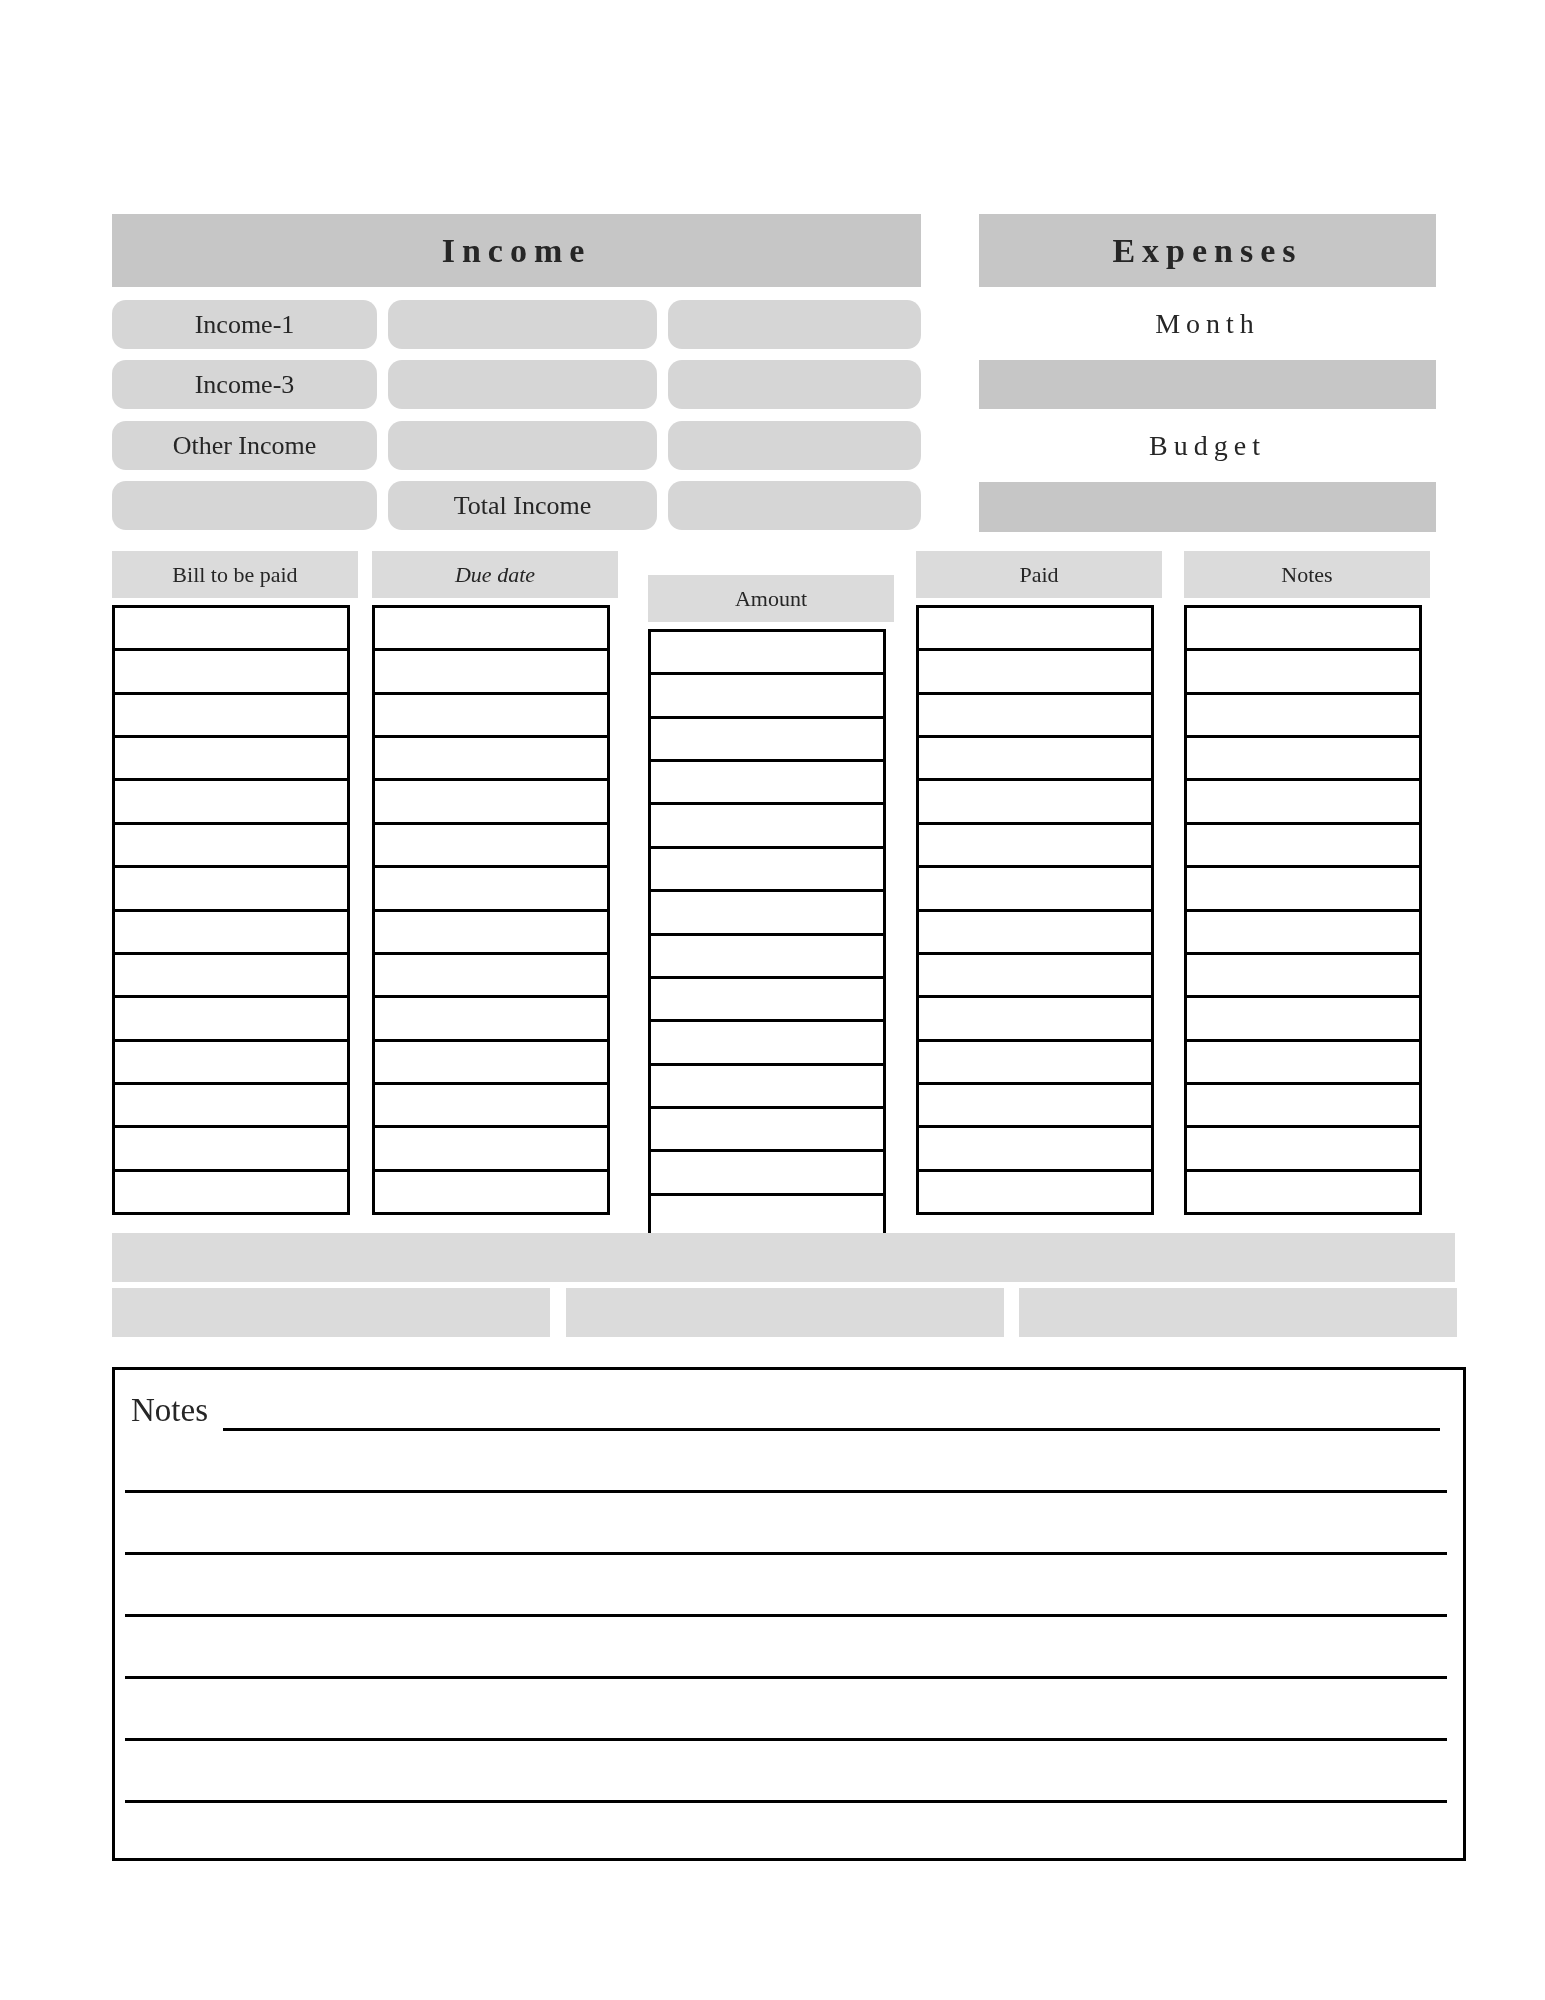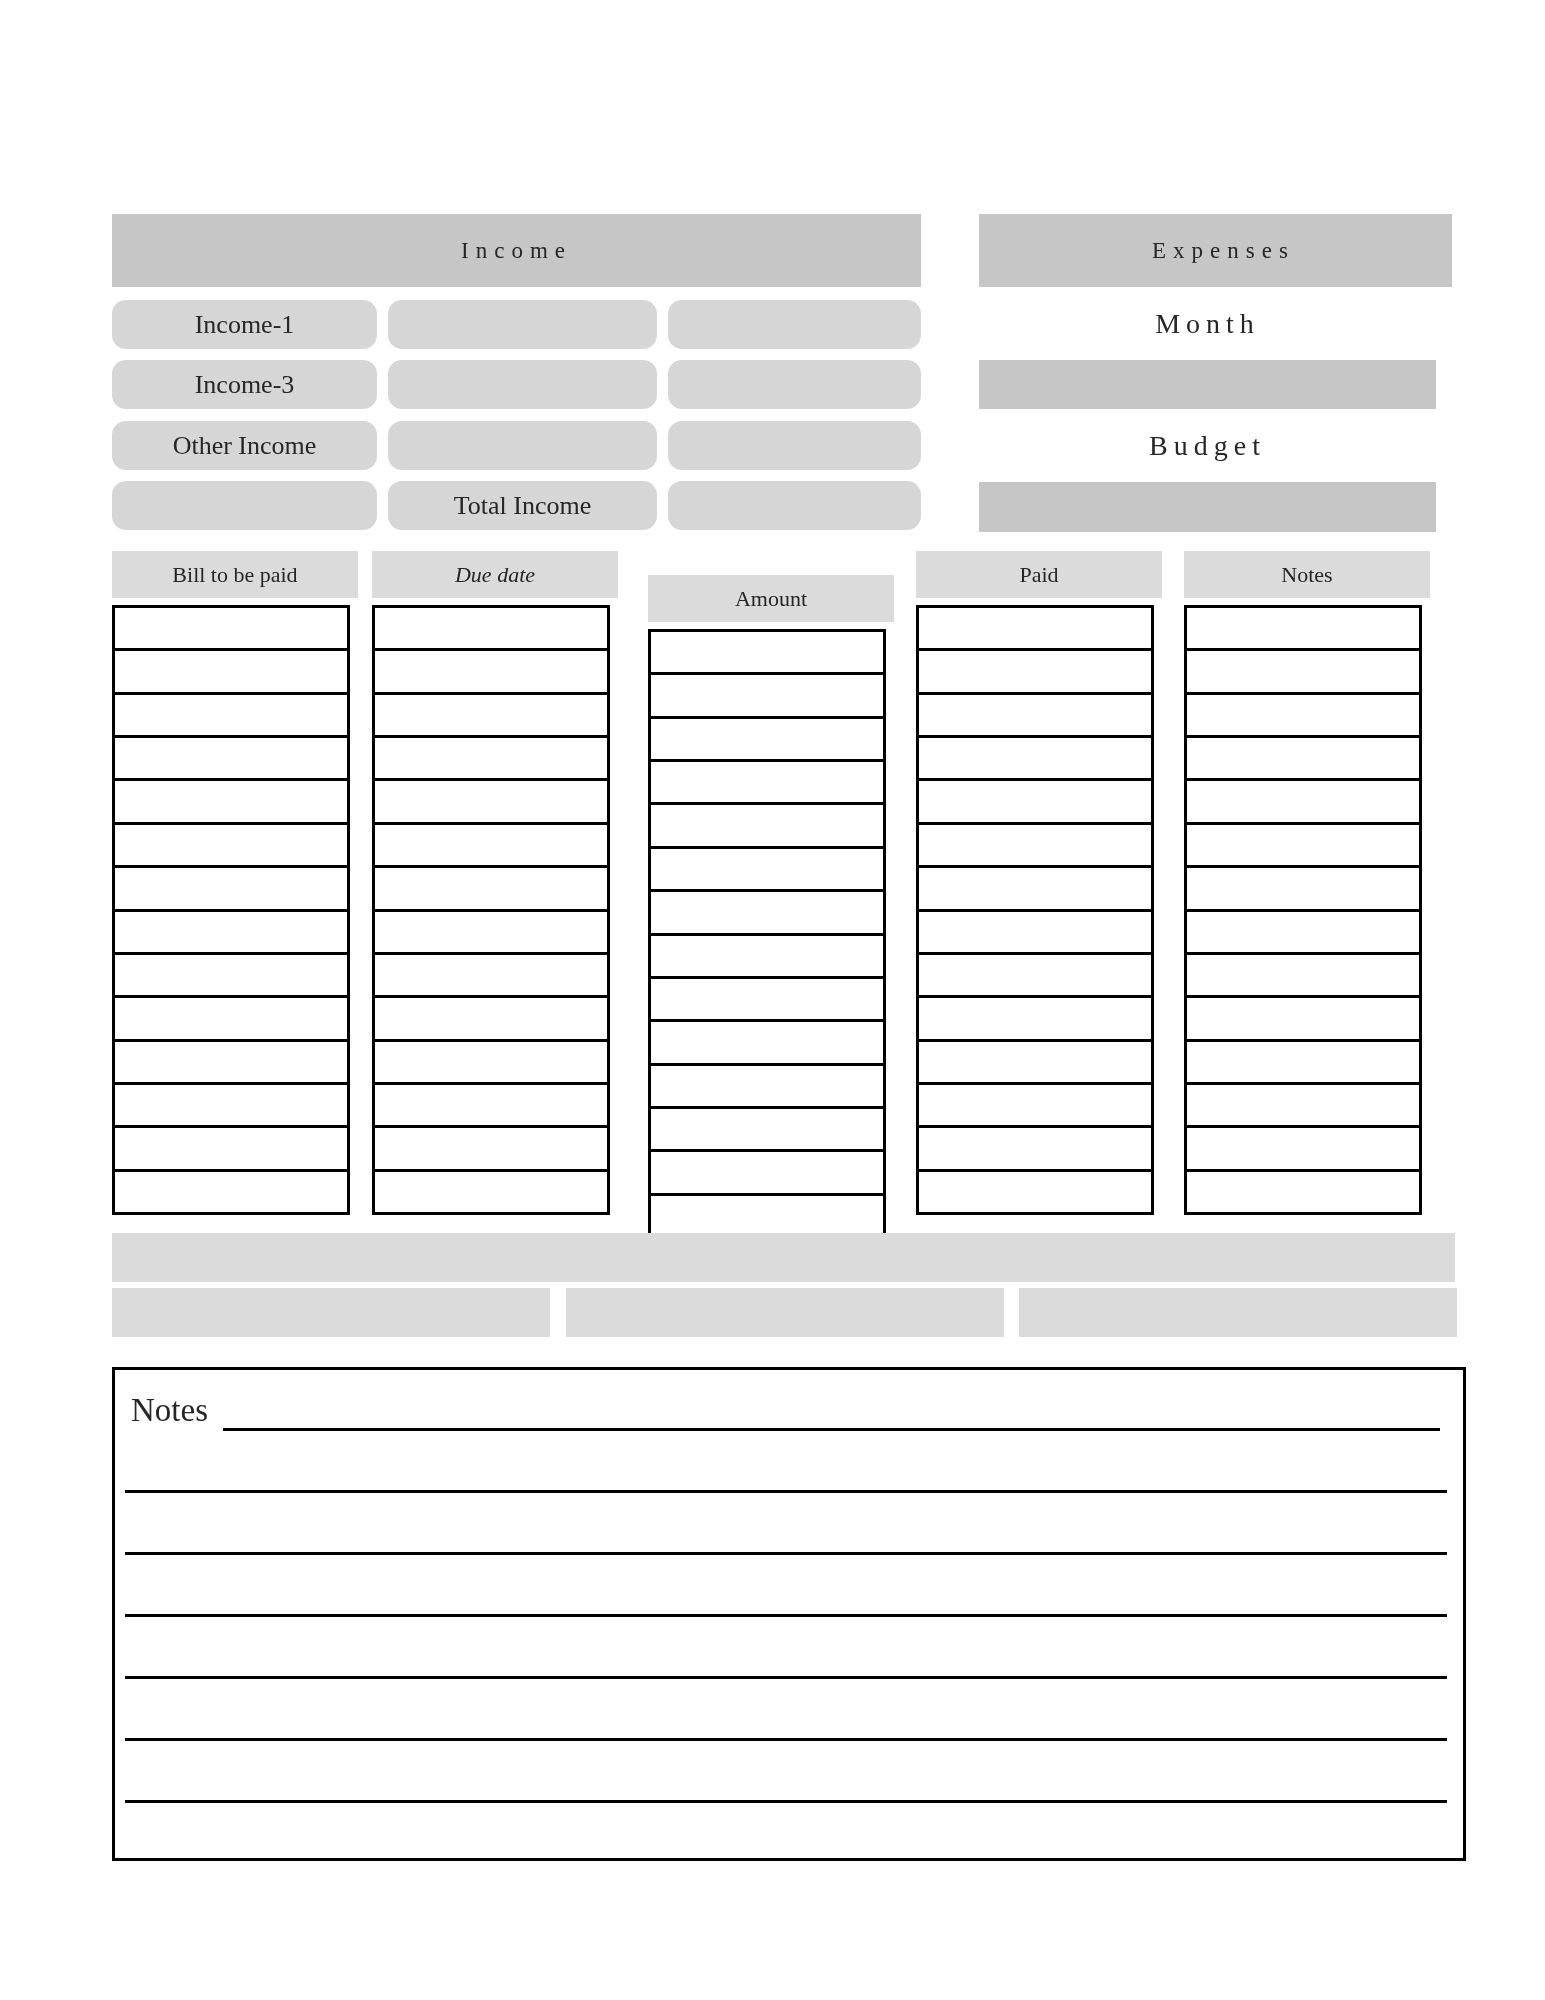--- a/index.html
+++ b/index.html
@@ -26,7 +26,7 @@
     position:absolute;height:73px;
     background:var(--header-bar-gray,#c6c6c6);
     display:flex;align-items:center;justify-content:center;
-    font-size:23px;letter-spacing:7px;
+    font-size:34px;letter-spacing:7px;font-weight:bold;
   }
   .income-header{left:112px;top:214px;width:809px;}
   .expenses-header{left:979px;top:214px;width:457px;padding-left:16px;}

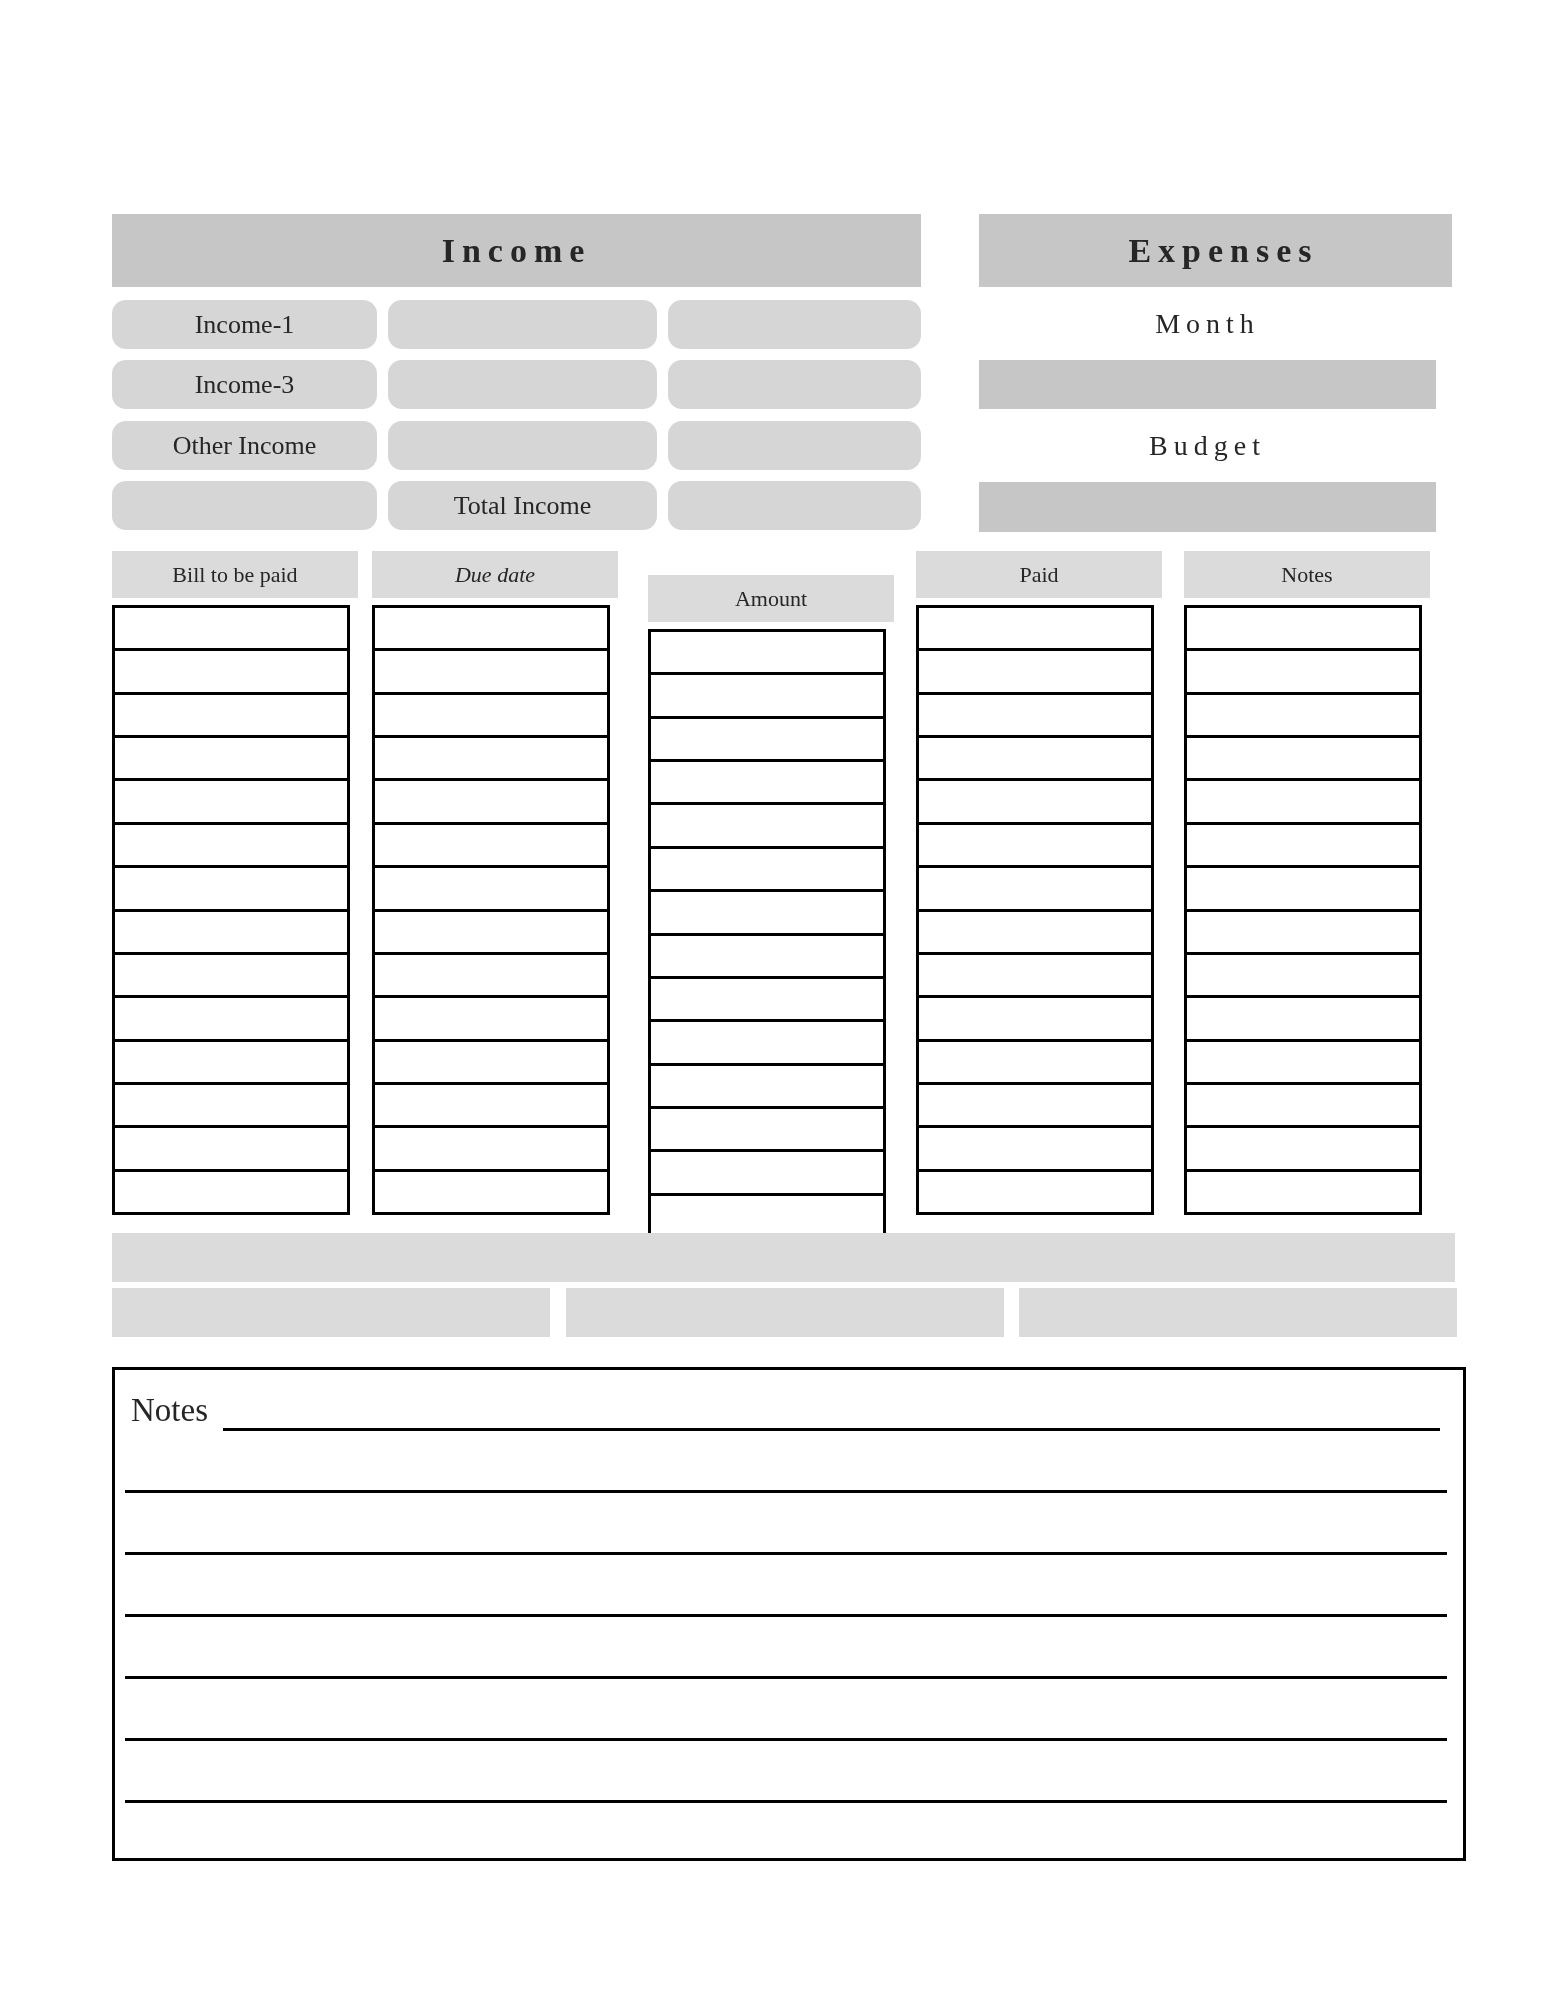--- a/index.html
+++ b/index.html
@@ -29,7 +29,7 @@
     font-size:34px;letter-spacing:7px;font-weight:bold;
   }
   .income-header{left:112px;top:214px;width:809px;}
-  .expenses-header{left:979px;top:214px;width:457px;padding-left:16px;}
+  .expenses-header{left:979px;top:214px;width:457px;}
   
   .inc-cell{
     position:absolute;height:49px;

